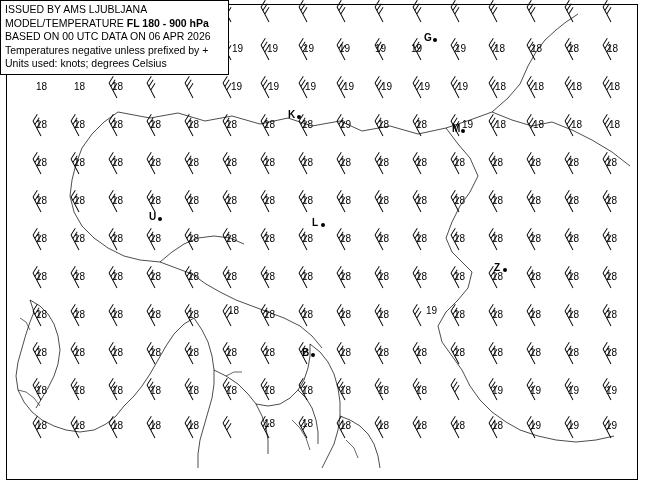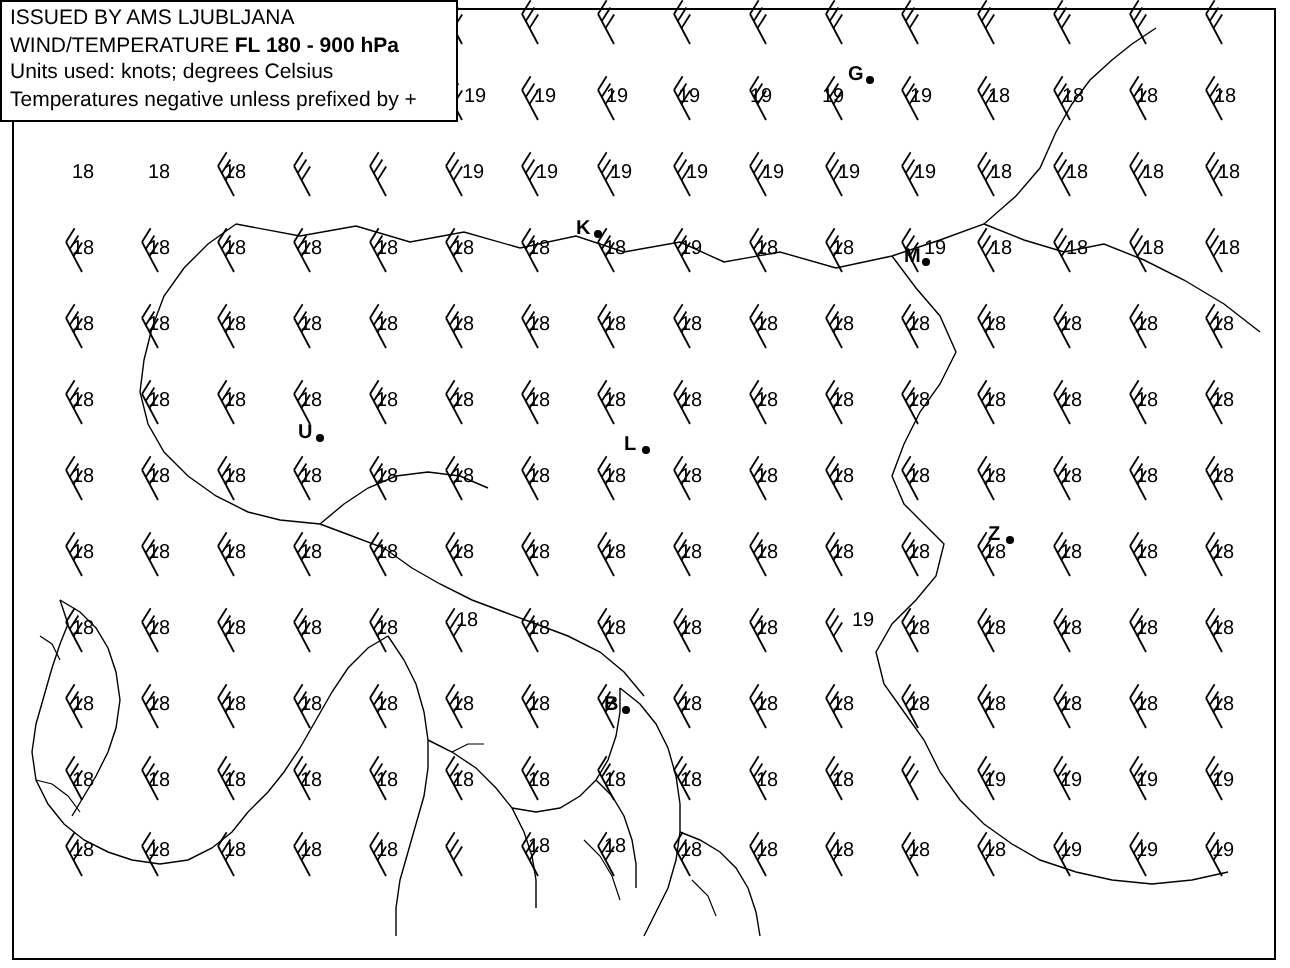--- a/index.html
+++ b/index.html
@@ -1136,7 +1136,7 @@
 
   <div class="legend">
     <div>ISSUED BY AMS LJUBLJANA</div>
-    <div><span>WIND/TEMPERATURE </span><span class="b">FL 180 - 900 hPa</span></div>
+    <div><span>MODEL/TEMPERATURE </span><span class="b">FL 180 - 900 hPa</span></div>
     <div>Units used: knots; degrees Celsius</div>
     <div>Temperatures negative unless prefixed by +</div>
   </div>

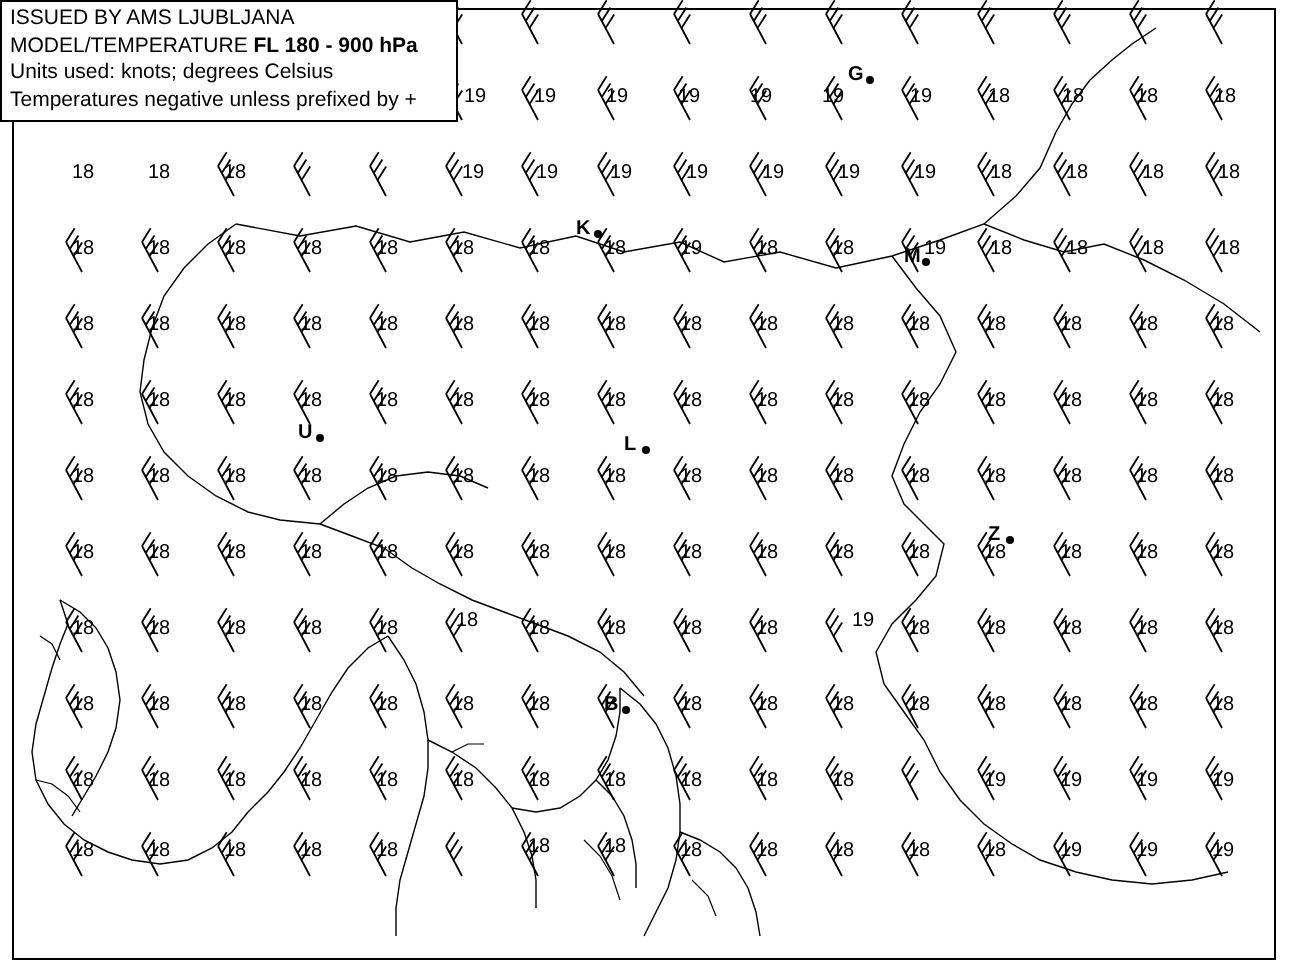--- a/index.html
+++ b/index.html
@@ -1137,6 +1137,7 @@
   <div class="legend">
     <div>ISSUED BY AMS LJUBLJANA</div>
     <div><span>MODEL/TEMPERATURE </span><span class="b">FL 180 - 900 hPa</span></div>
+    <div>BASED ON 00 UTC DATA ON 06 APR 2026</div>
     <div>Units used: knots; degrees Celsius</div>
     <div>Temperatures negative unless prefixed by +</div>
   </div>

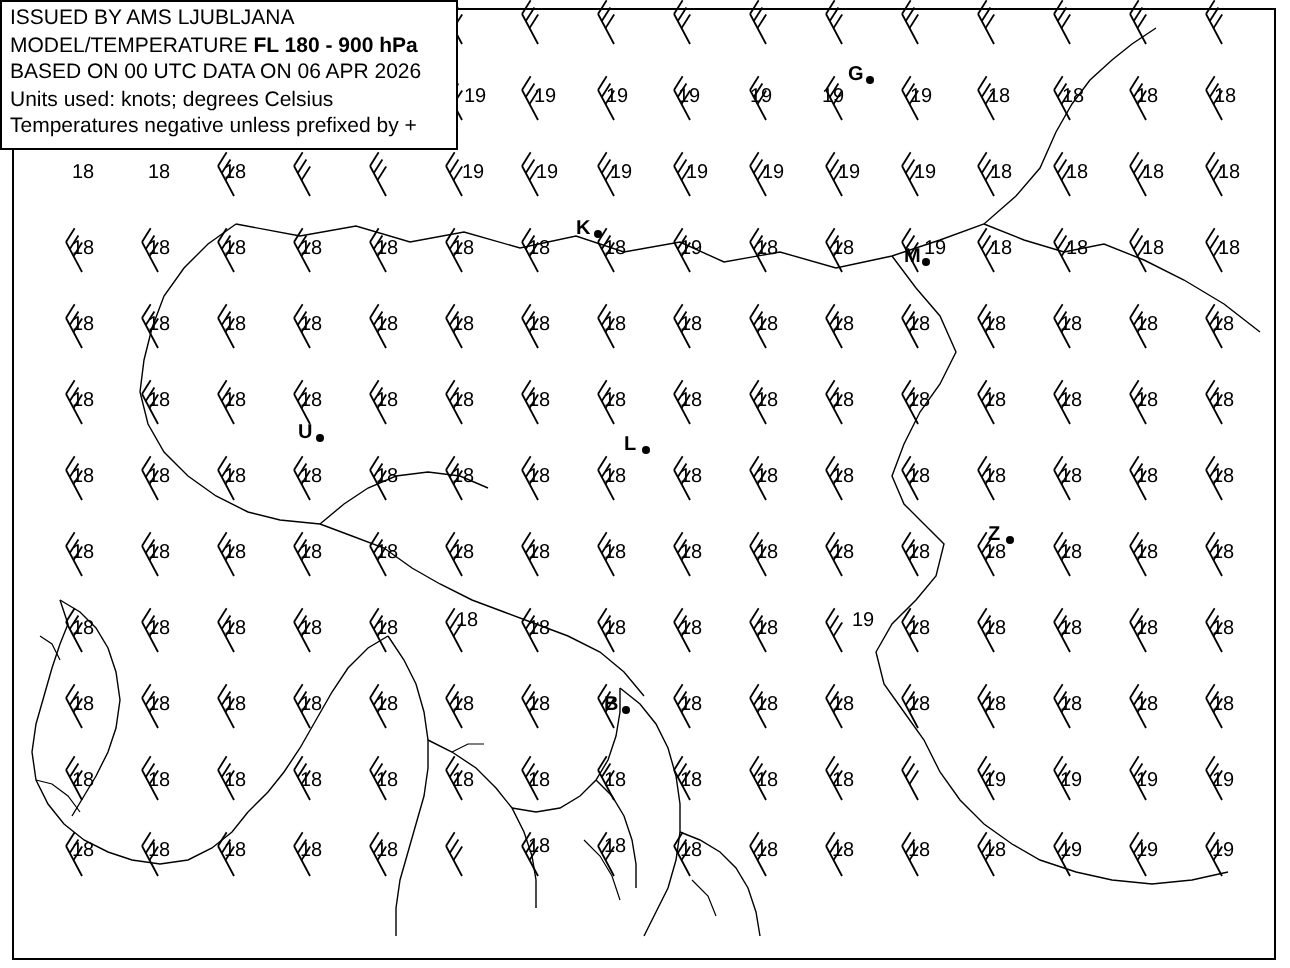--- a/index.html
+++ b/index.html
@@ -1138,8 +1138,8 @@
     <div>ISSUED BY AMS LJUBLJANA</div>
     <div><span>MODEL/TEMPERATURE </span><span class="b">FL 180 - 900 hPa</span></div>
     <div>BASED ON 00 UTC DATA ON 06 APR 2026</div>
+    <div>Temperatures negative unless prefixed by +</div>
     <div>Units used: knots; degrees Celsius</div>
-    <div>Temperatures negative unless prefixed by +</div>
   </div>
 
 

